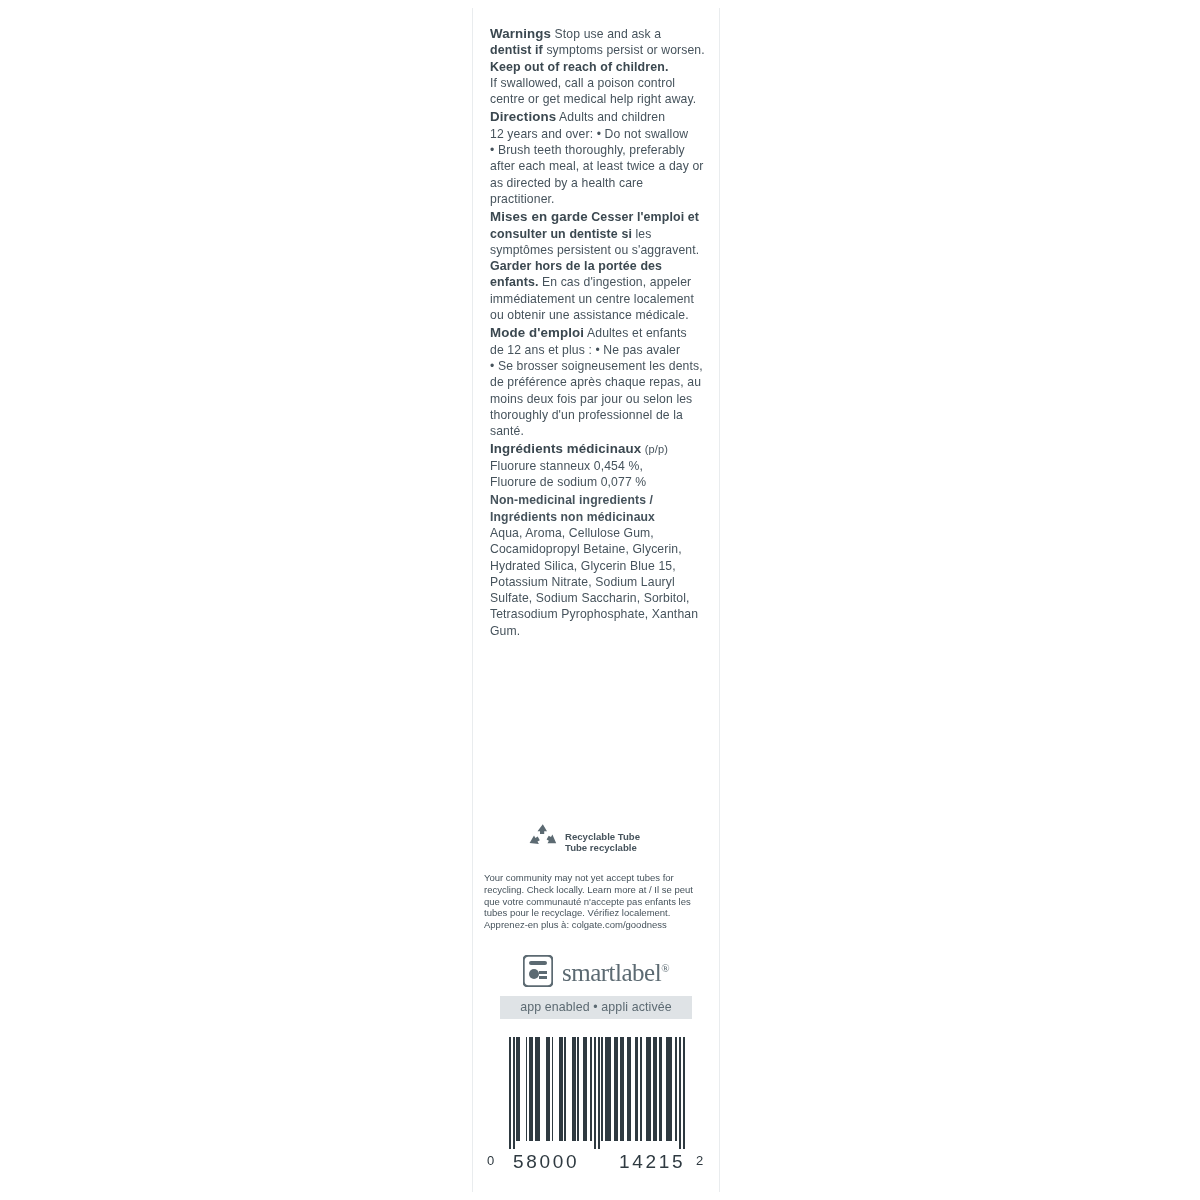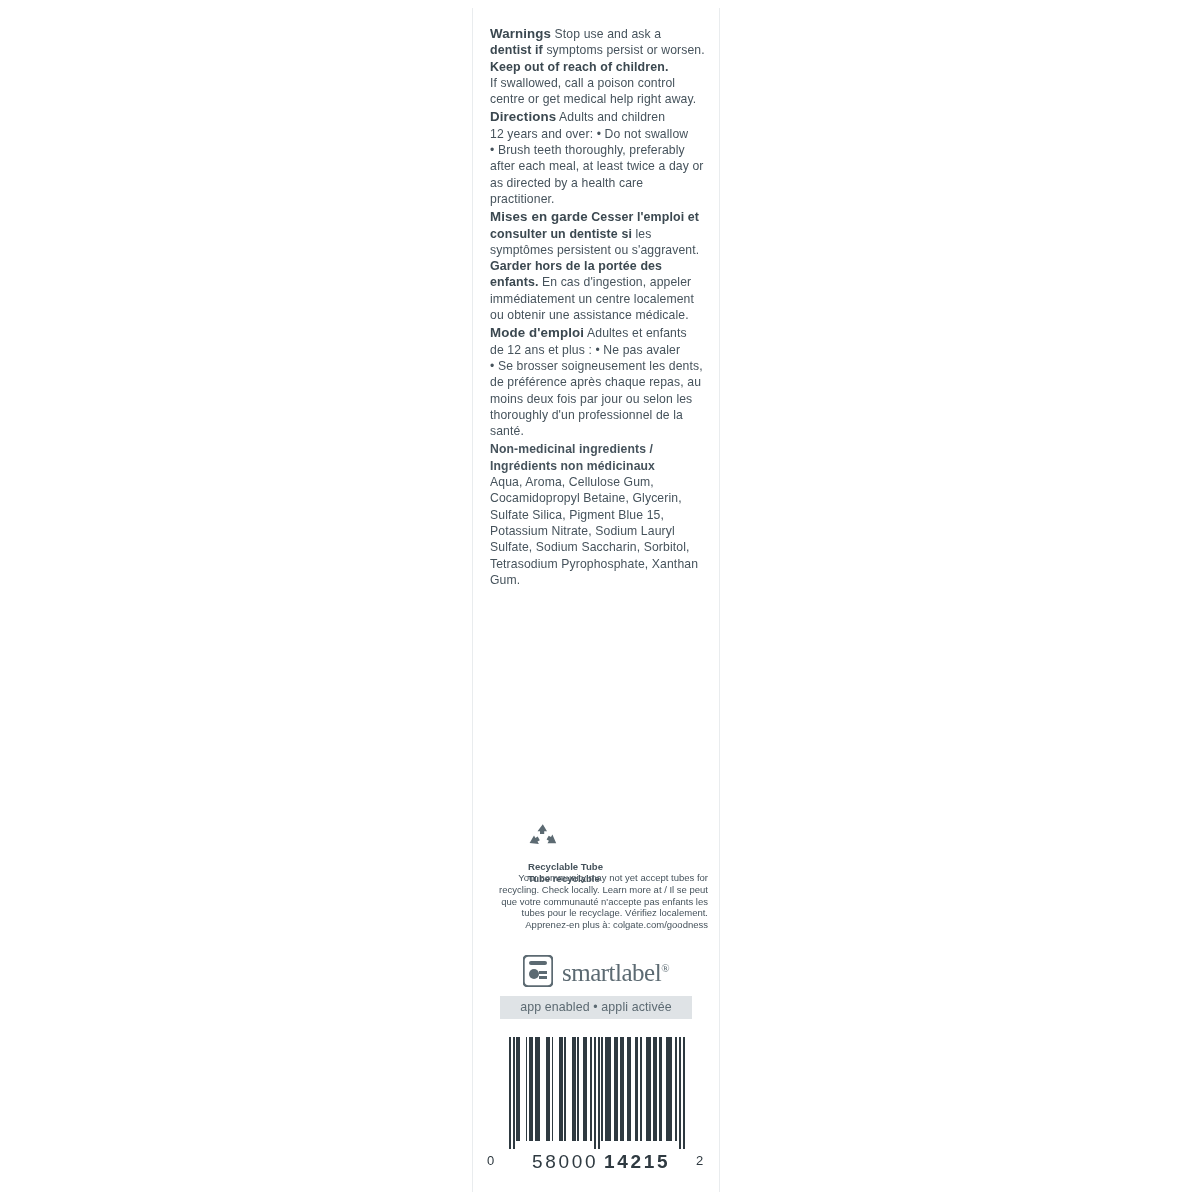--- a/index.html
+++ b/index.html
@@ -221,6 +221,11 @@
   </div>
 
 
+  <div class="blk">
+    <p class="line"><span class="hd">Ingrédients médicinaux</span> <span class="small-sup">(p/p)</span></p>
+    <p class="line">Fluorure stanneux 0,454 %,</p>
+    <p class="line">Fluorure de sodium 0,077 %</p>
+  </div>
 
   <div class="blk">
     <p class="line hd">Non-medicinal ingredients /</p>

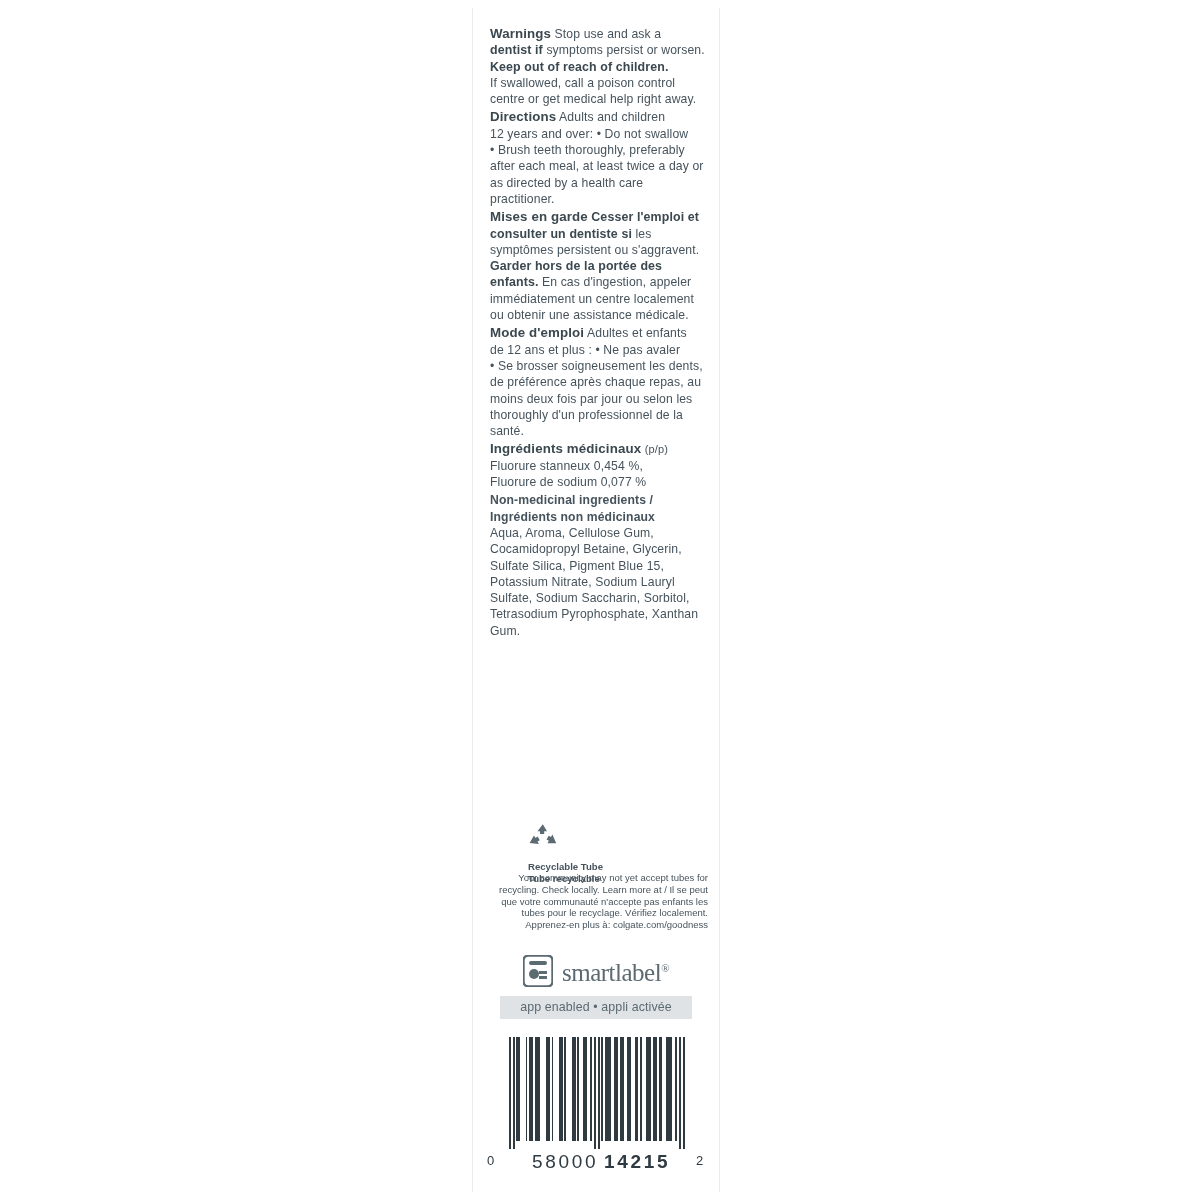--- a/index.html
+++ b/index.html
@@ -232,7 +232,7 @@
     <p class="line hd">Ingrédients non médicinaux</p>
     <p class="line">Aqua, Aroma, Cellulose Gum,</p>
     <p class="line">Cocamidopropyl Betaine, Glycerin,</p>
-    <p class="line">Sulfate Silica, Pigment Blue 15,</p>
+    <p class="line">Hydrated Silica, Glycerin Blue 15,</p>
     <p class="line">Potassium Nitrate, Sodium Lauryl</p>
     <p class="line">Sulfate, Sodium Saccharin, Sorbitol,</p>
     <p class="line">Tetrasodium Pyrophosphate, Xanthan</p>

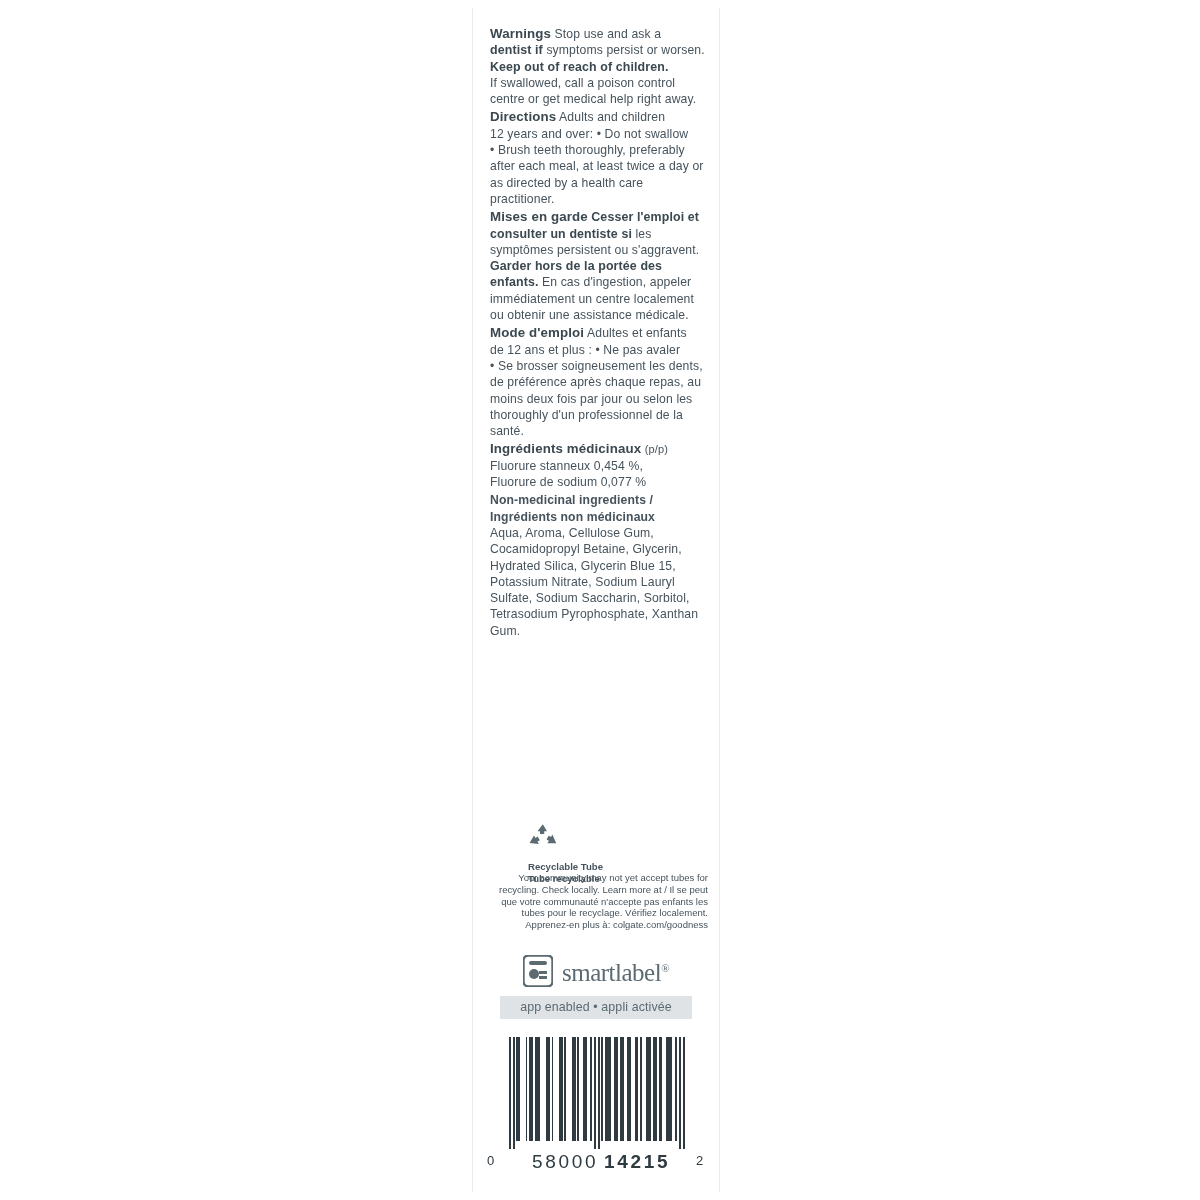--- a/index.html
+++ b/index.html
@@ -84,9 +84,8 @@
     left: 528px;
     top: 823px;
     display: flex;
-    align-items: flex-start;
+    align-items: flex-end;
     gap: 7px;
-    flex-direction: column;
   }
   .recycle-text {
     font-size: 9.6px;

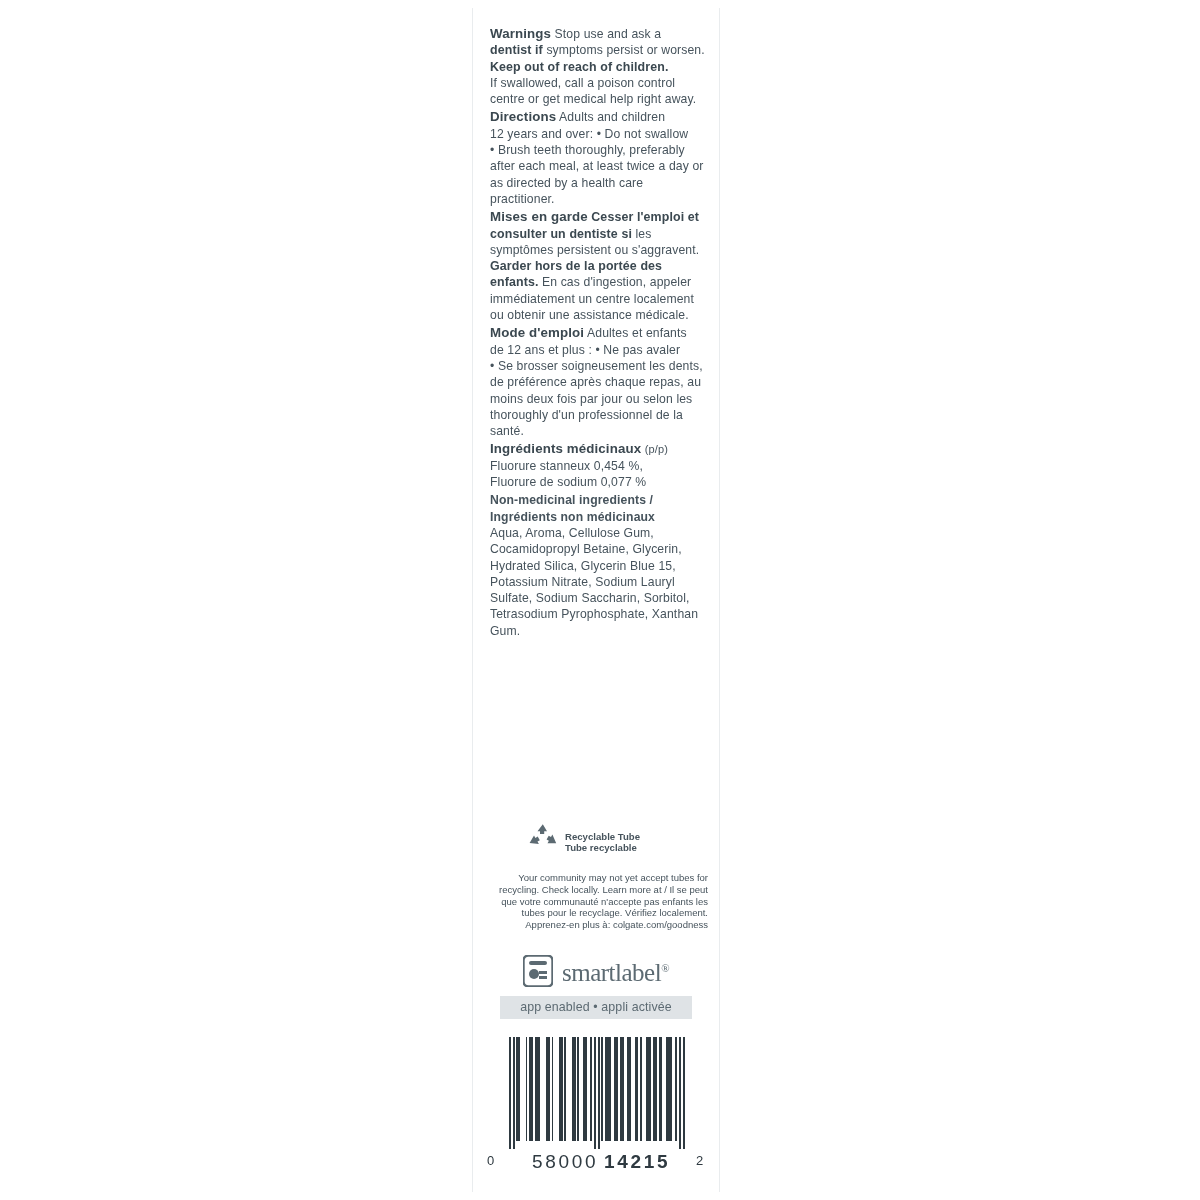--- a/index.html
+++ b/index.html
@@ -99,7 +99,7 @@
     left: 484px;
     top: 872px;
     width: 224px;
-    text-align: right;
+    text-align: left;
     font-size: 9.5px;
     line-height: 11.8px;
     color: #46535c;

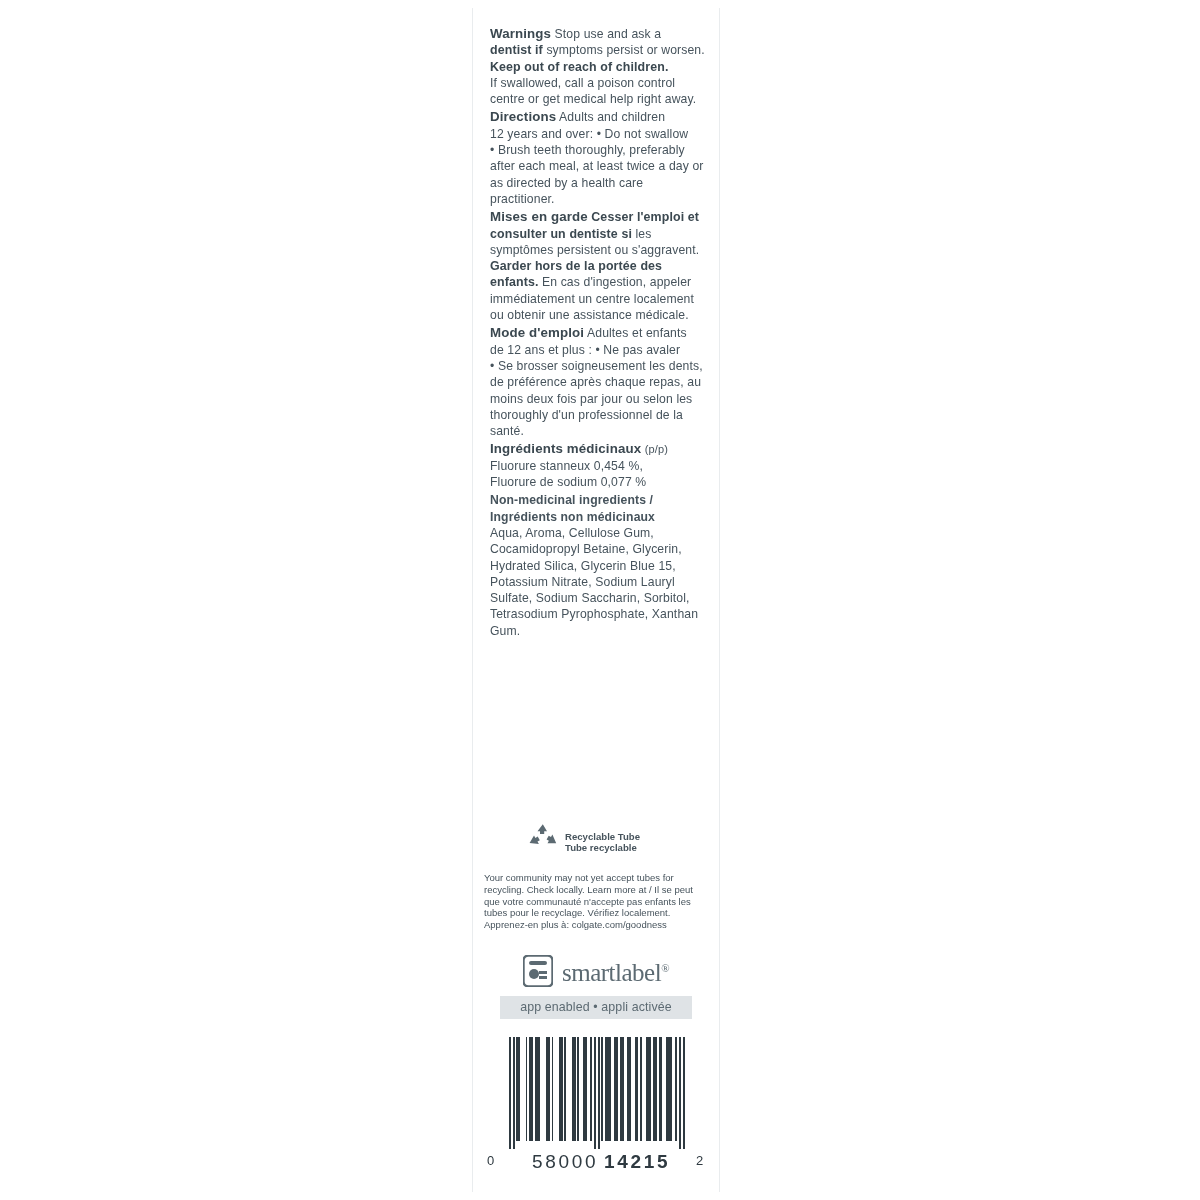--- a/index.html
+++ b/index.html
@@ -169,7 +169,7 @@
     letter-spacing: 0.14em;
   }
   .bc-left  { position: absolute; left: 0px;  top: 2px; font-size: 13px; letter-spacing: 0; }
-  .bc-mid1  { position: absolute; left: 45px; top: 0; }
+  .bc-mid1  { position: absolute; left: 26px; top: 0; }
   .bc-mid2  { position: absolute; left: 117px; top: 0; font-weight: bold; }
   .bc-right { position: absolute; left: 209px; top: 2px; font-size: 13px; letter-spacing: 0; }
 </style>

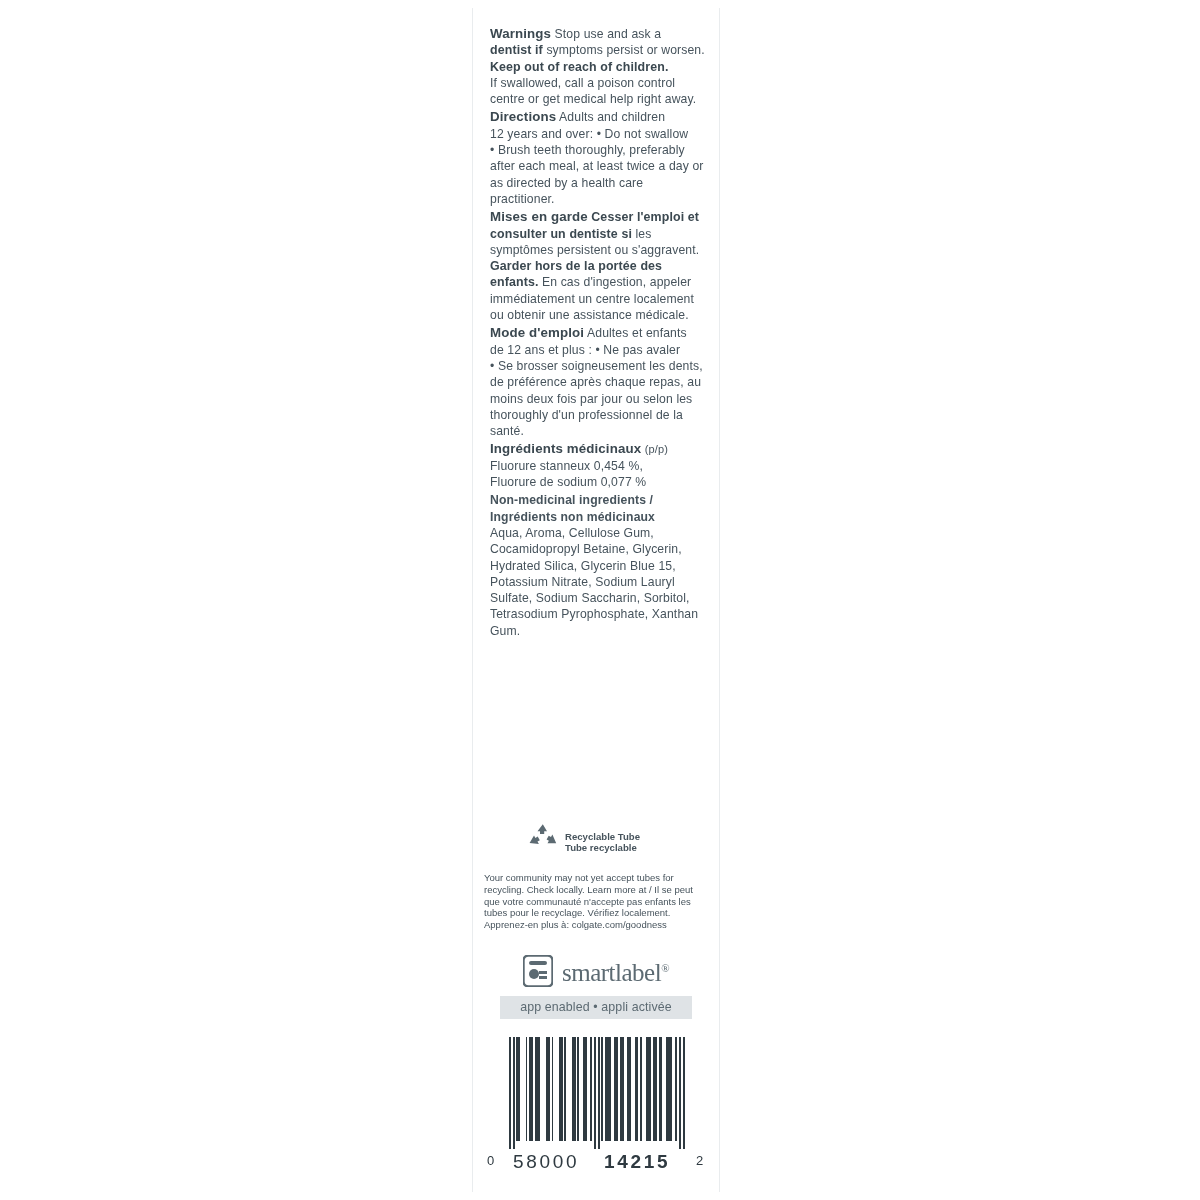--- a/index.html
+++ b/index.html
@@ -170,7 +170,7 @@
   }
   .bc-left  { position: absolute; left: 0px;  top: 2px; font-size: 13px; letter-spacing: 0; }
   .bc-mid1  { position: absolute; left: 26px; top: 0; }
-  .bc-mid2  { position: absolute; left: 117px; top: 0; font-weight: bold; }
+  .bc-mid2  { position: absolute; left: 132px; top: 0; }
   .bc-right { position: absolute; left: 209px; top: 2px; font-size: 13px; letter-spacing: 0; }
 </style>
 </head>

